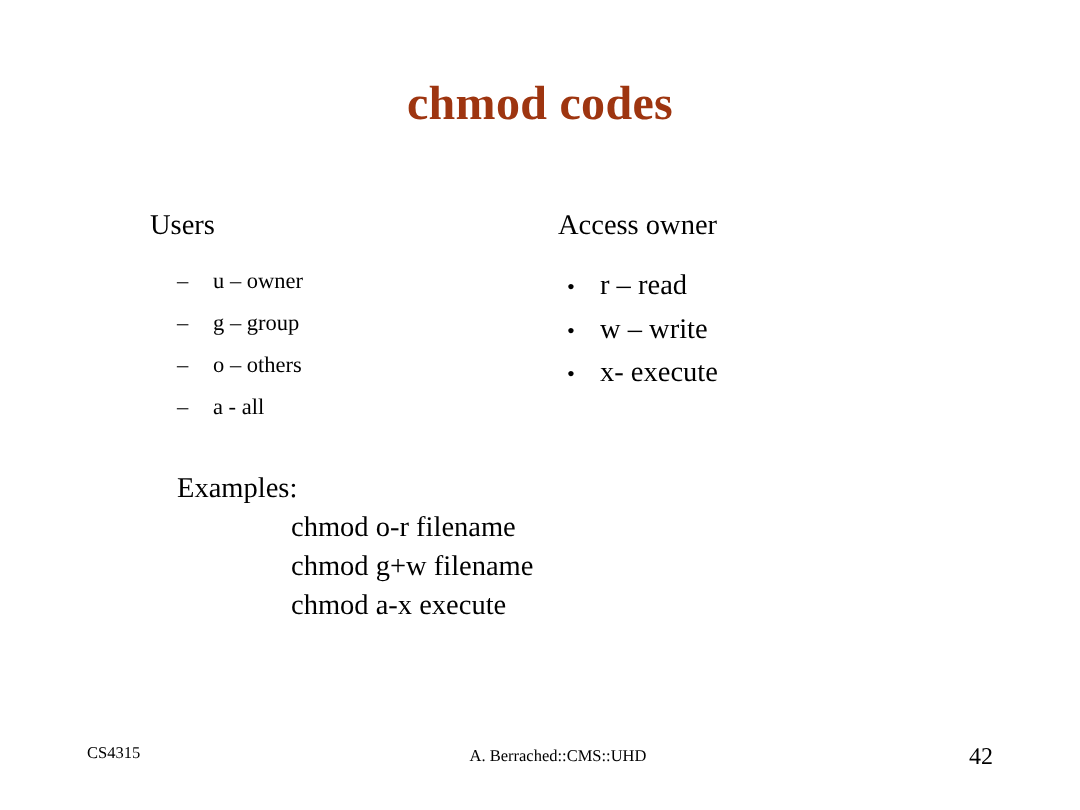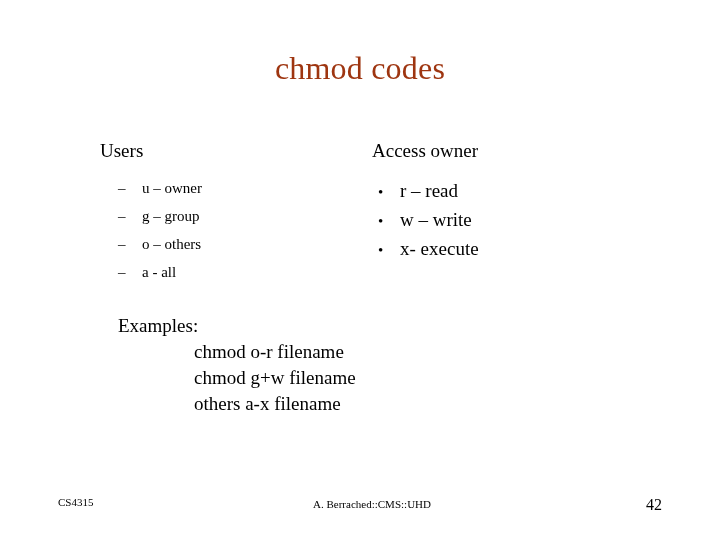--- a/index.html
+++ b/index.html
@@ -29,7 +29,7 @@
     text-align: center;
     font-family: "Liberation Serif", serif;
     font-size: 32px;
-    font-weight: normal;
+    font-weight: bold;
     color: #9e3510;
     letter-spacing: 0.2px;
   }

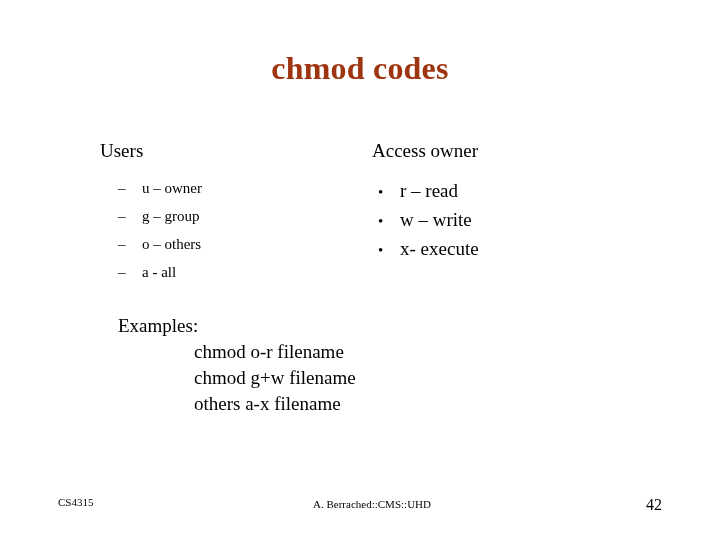--- a/index.html
+++ b/index.html
@@ -176,7 +176,7 @@
     <div class="ex-line">Examples:</div>
     <div class="ex-line ex-indent">chmod o-r filename</div>
     <div class="ex-line ex-indent">chmod g+w filename</div>
-    <div class="ex-line ex-indent">others a-x filename</div>
+    <div class="ex-line ex-indent">chmod a-x execute</div>
   </div>
 
   <div class="footer-left">CS4315</div>

